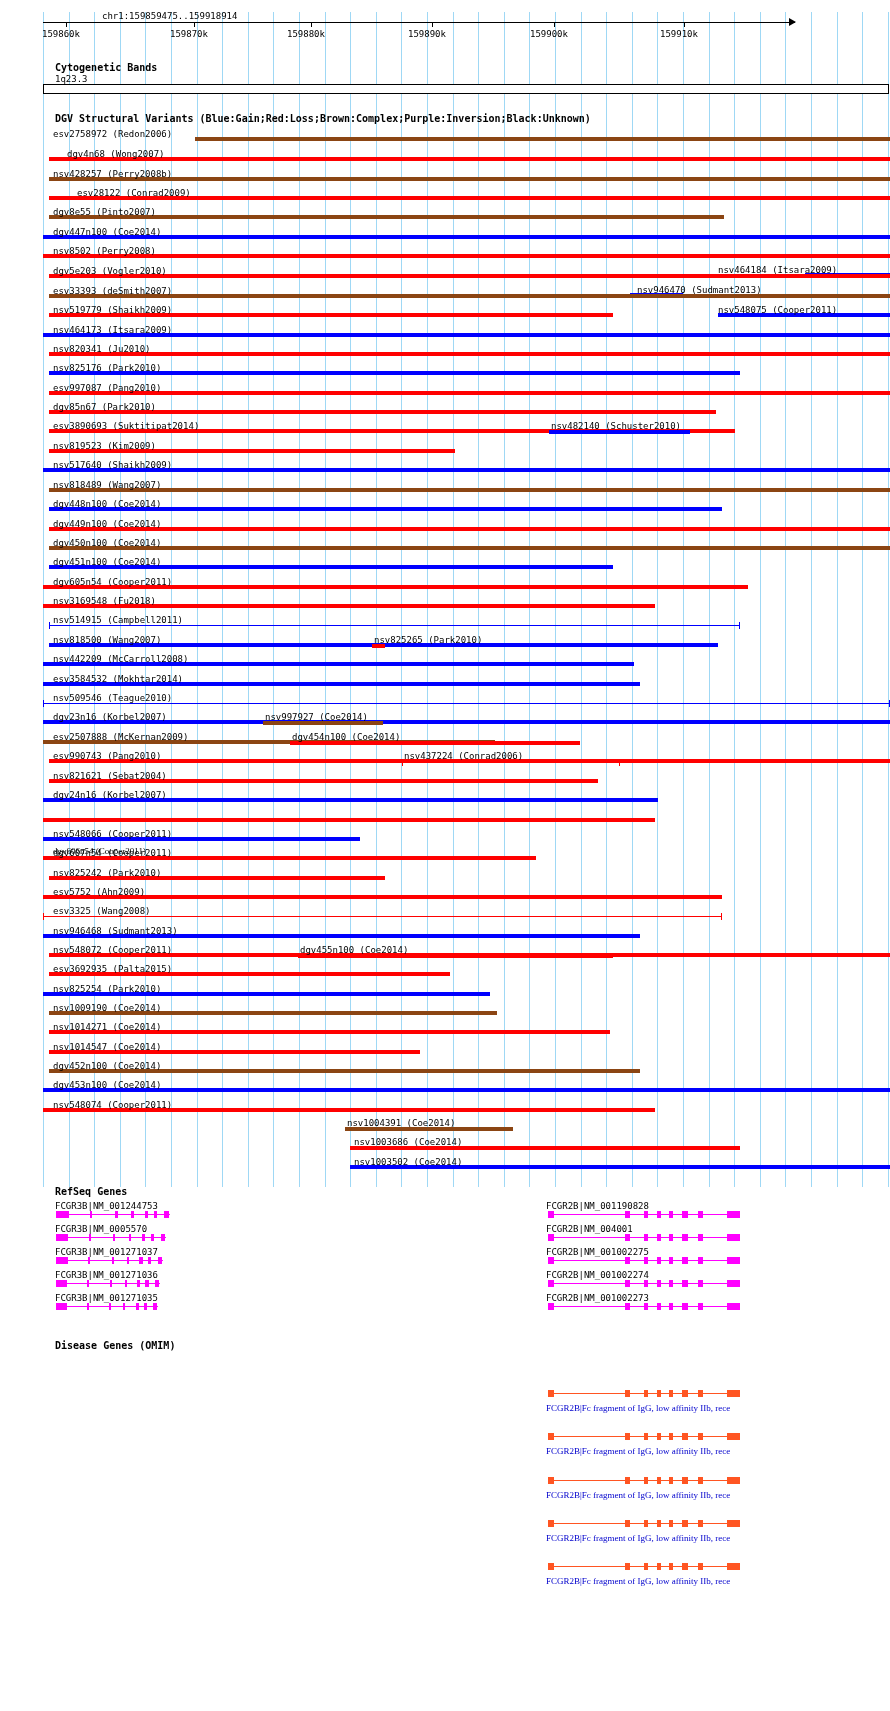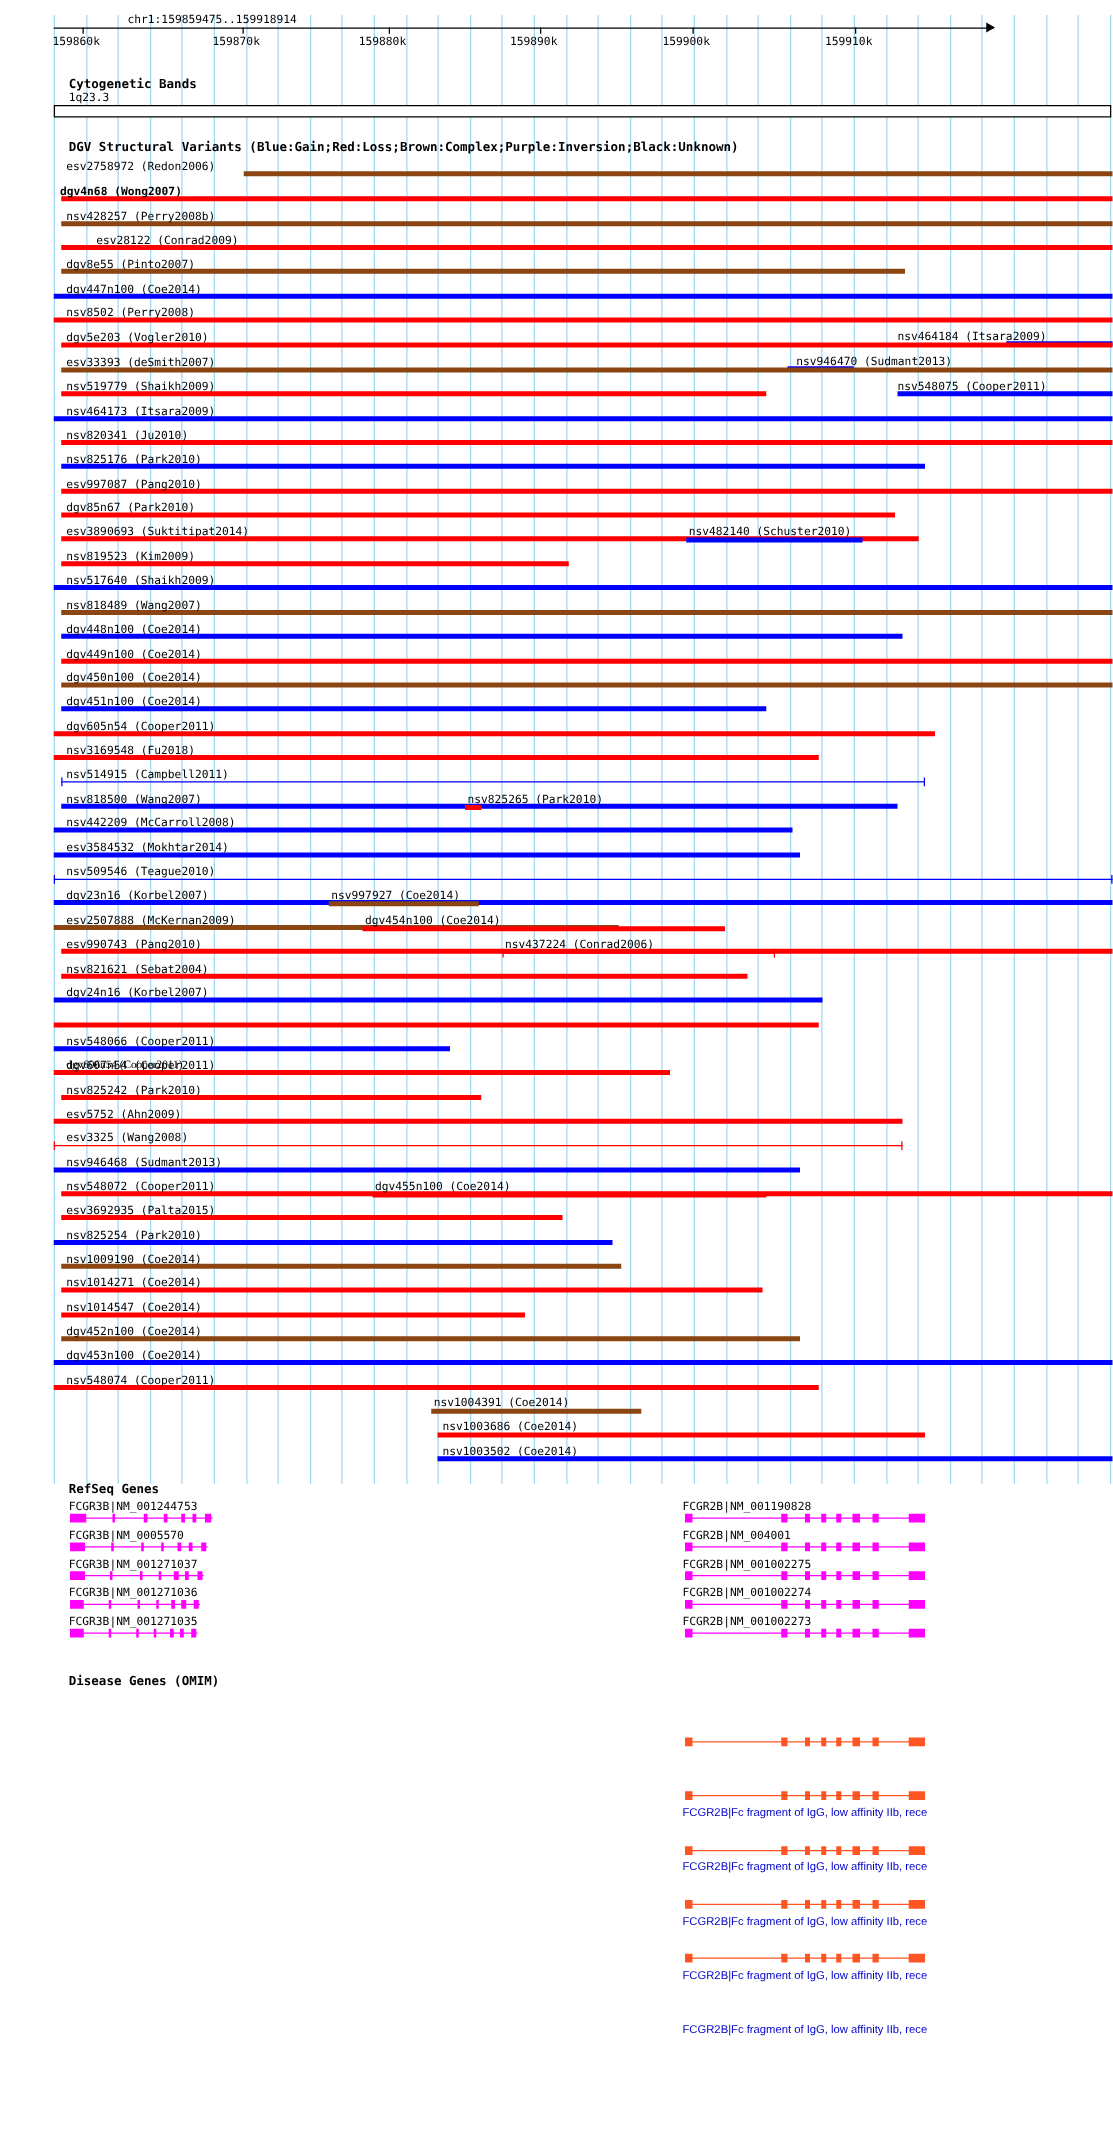--- a/index.html
+++ b/index.html
@@ -177,7 +177,7 @@
     <div class="bar" style="left: 195px; top: 137px; width: 695px; background: rgb(139, 69, 19);"></div>
     <div class="track-label" style="left: 53px; top: 129px;">esv2758972 (Redon2006)</div>
     <div class="bar" style="left: 49px; top: 157px; width: 841px; background: rgb(255, 0, 0);"></div>
-    <div class="track-label" style="left: 48px; top: 149px; font-weight: bold;">dgv4n68 (Wong2007)</div>
+    <div class="track-label" style="left: 67px; top: 149px;">dgv4n68 (Wong2007)</div>
     <div class="bar" style="left: 49px; top: 177px; width: 841px; background: rgb(139, 69, 19);"></div>
     <div class="track-label" style="left: 53px; top: 169px;">nsv428257 (Perry2008b)</div>
     <div class="bar" style="left: 49px; top: 196px; width: 841px; background: rgb(255, 0, 0);"></div>

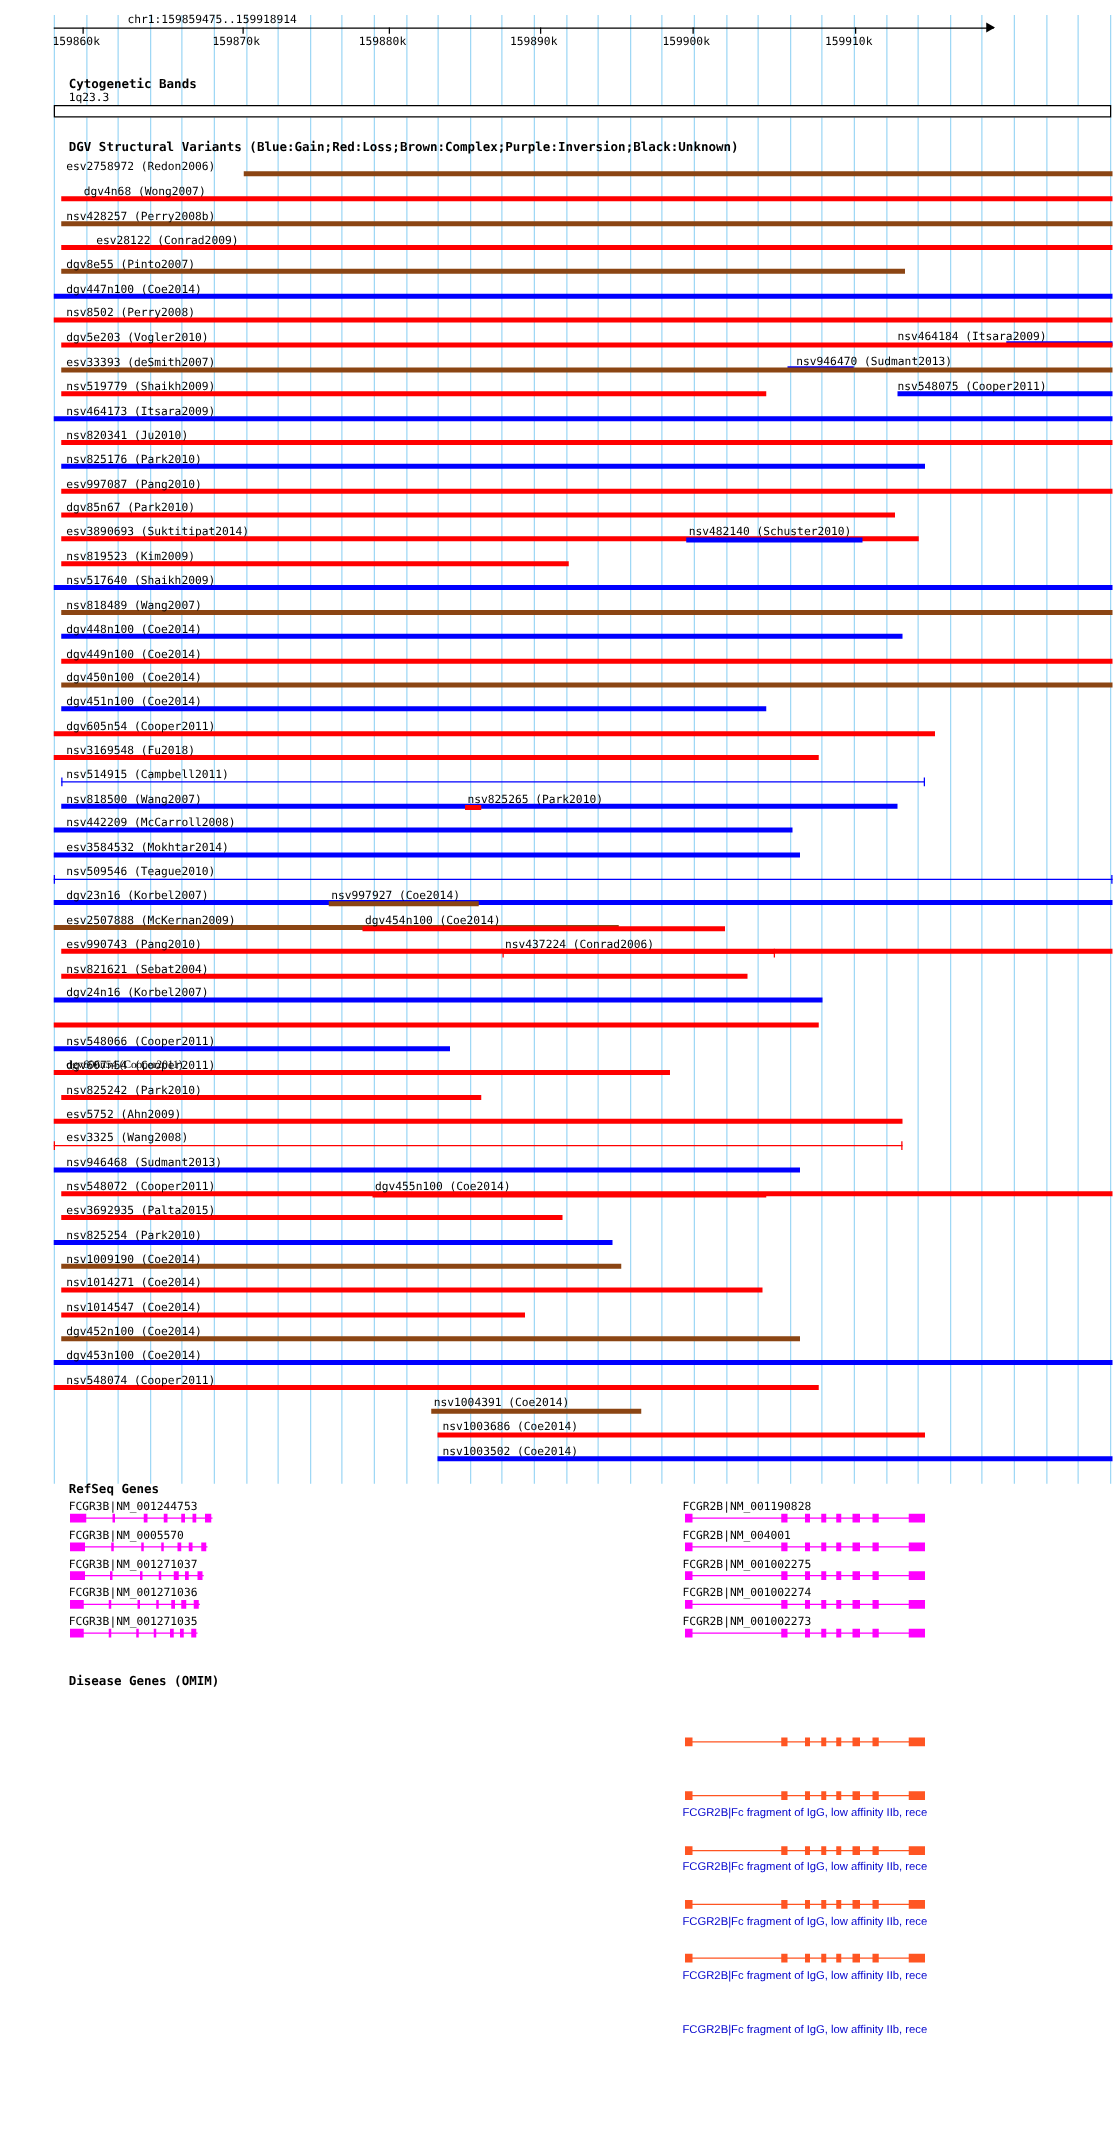--- a/index.html
+++ b/index.html
@@ -103,11 +103,10 @@
   }
   .omim-label {
     position: absolute;
-    font-family: Liberation Sans, sans-serif;
+    font-family: Liberation Serif, serif;
     font-size: 9px;
     white-space: nowrap;
     color: #0000cc;
-    margin-top: 42px;
   }
   .gline {
     position: absolute;

